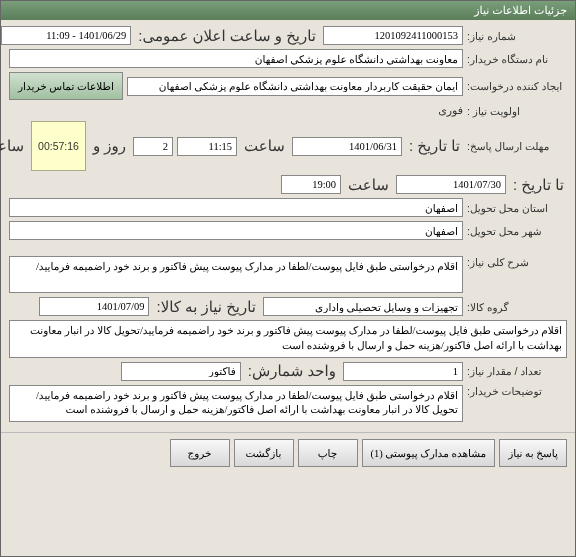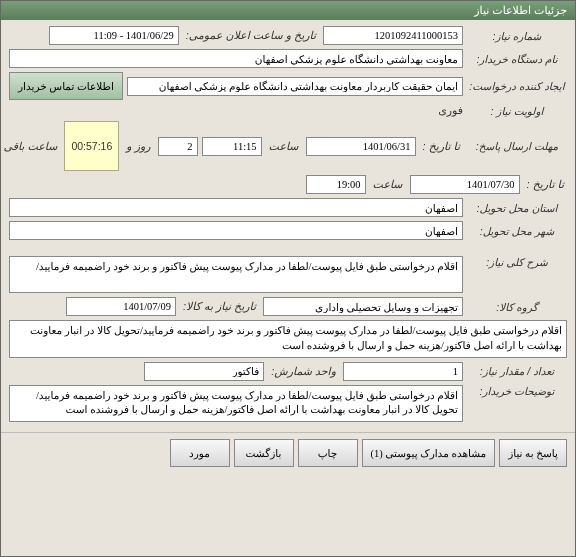--- a/index.html
+++ b/index.html
@@ -55,10 +55,9 @@
 .label-sm {
   text-align: right;
   color: #333;
-  font-size: 11px;
+  font-size: 15px;
   white-space: nowrap;
   padding: 0 3px;
-  font-style: italic;
 }
 .input {
   background: #fff;

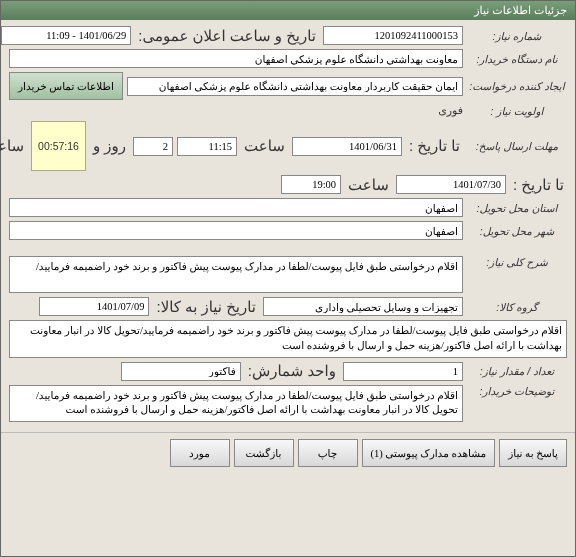--- a/index.html
+++ b/index.html
@@ -46,11 +46,10 @@
 }
 .label {
   min-width: 100px;
-  text-align: center;
+  text-align: left;
   color: #333;
   font-size: 10.5px;
   white-space: nowrap;
-  font-style: italic;
 }
 .label-sm {
   text-align: right;

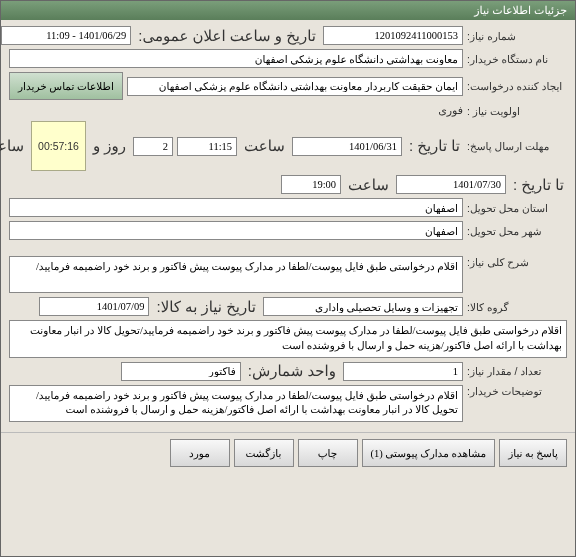--- a/index.html
+++ b/index.html
@@ -212,7 +212,7 @@
     <button class="btn">مشاهده مدارک پیوستی (1)</button>
     <button class="btn">چاپ</button>
     <button class="btn">بازگشت</button>
-    <button class="btn">مورد</button>
+    <button class="btn">خروج</button>
   </div>
 
 </div>

